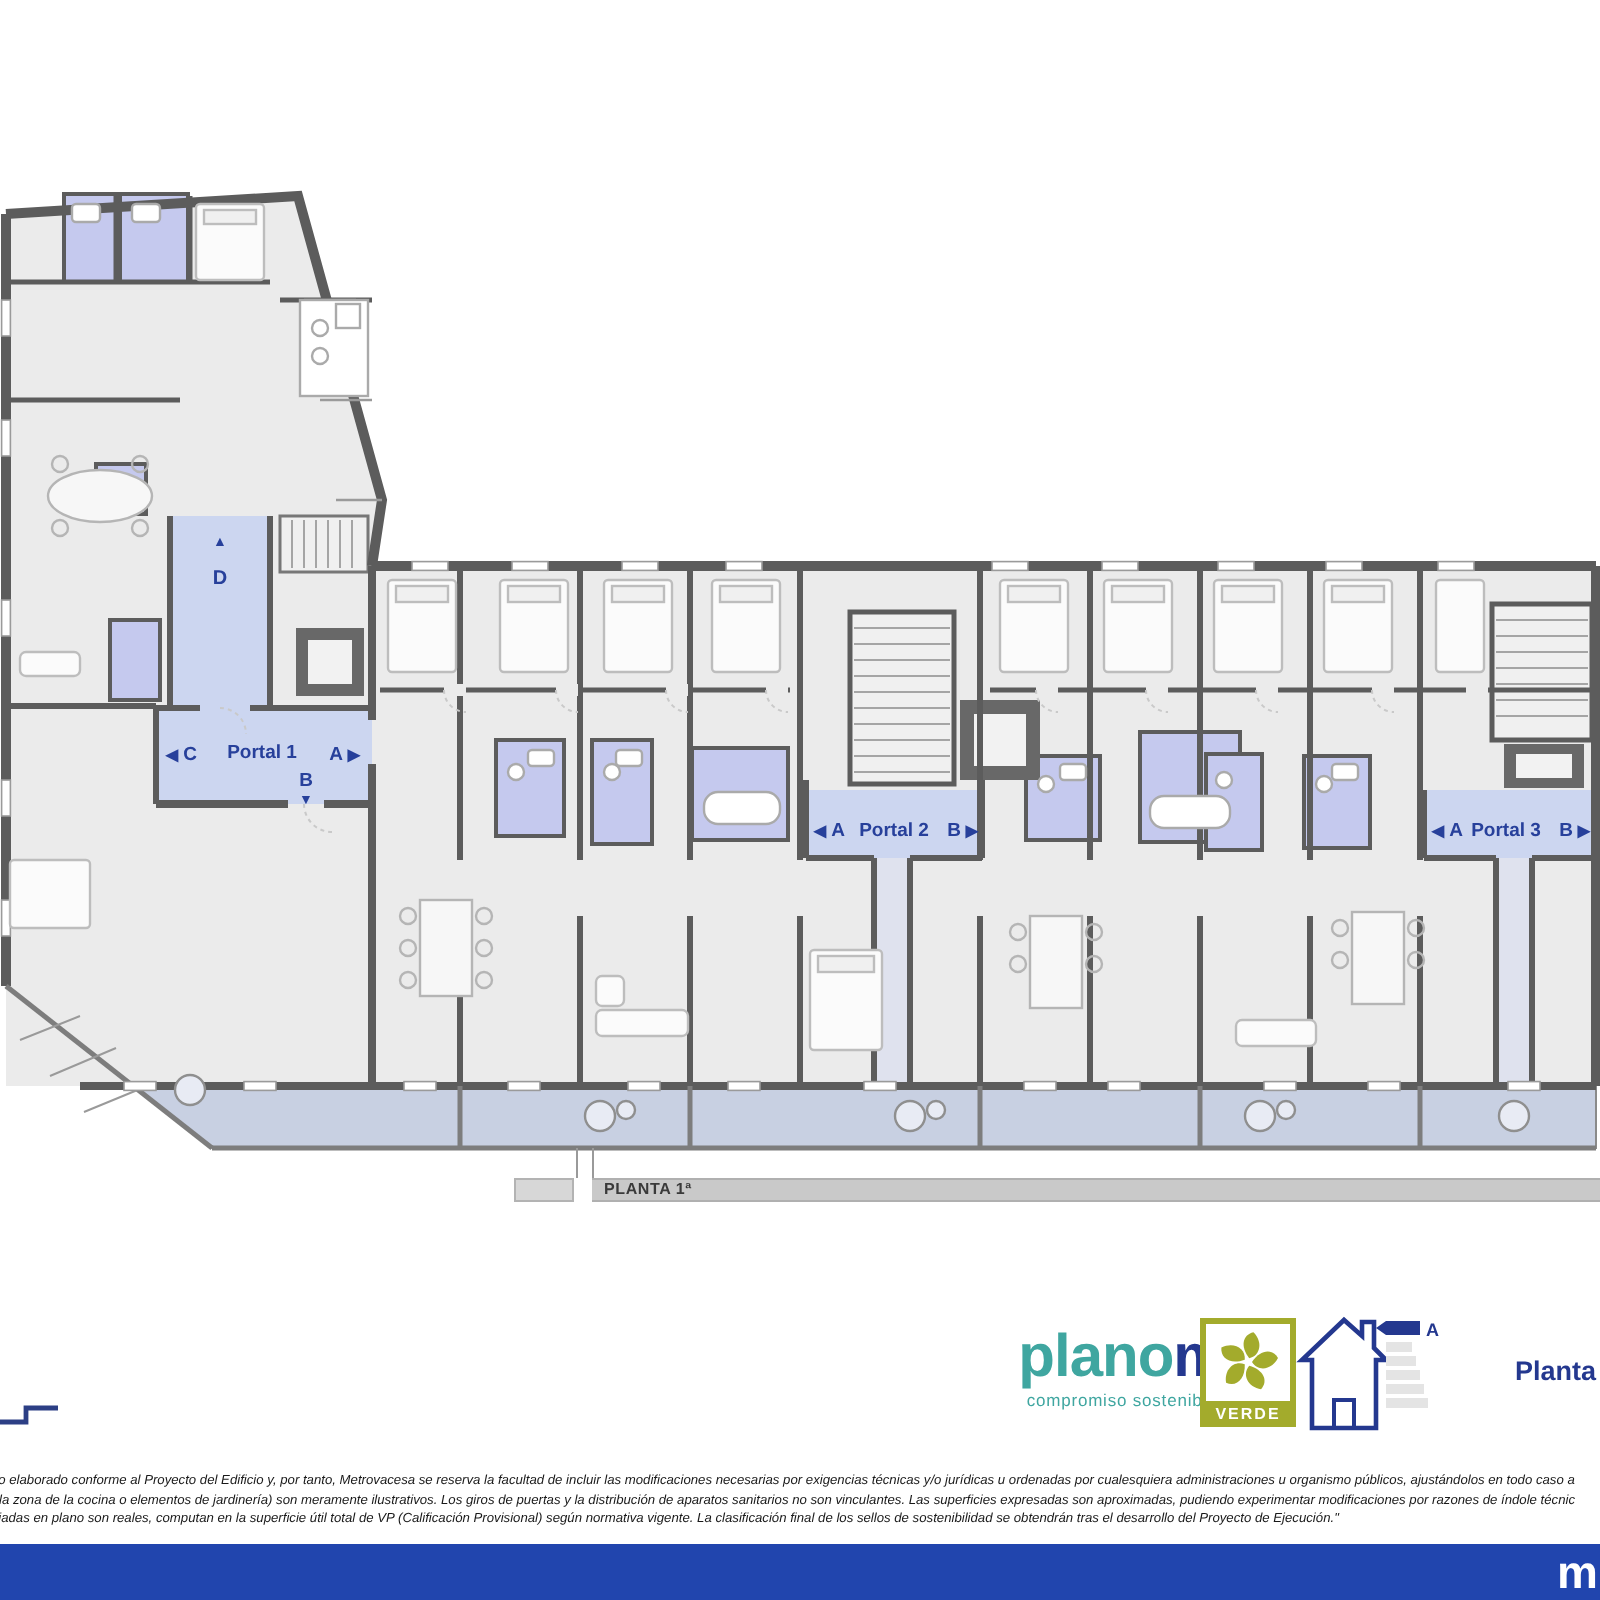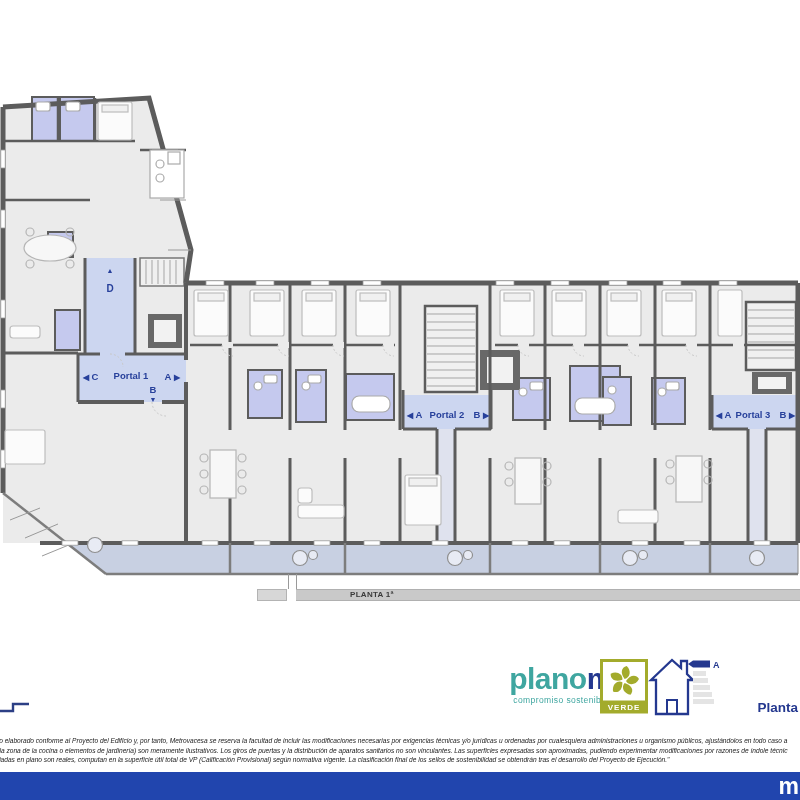--- a/index.html
+++ b/index.html
@@ -11,7 +11,7 @@
   #plan-svg{position:absolute;left:0;top:90px;}
   .tick{position:absolute;width:1px;height:15px;top:574px;background:#9a9a9a;}
   #bar-piece{position:absolute;left:257px;top:589px;width:30px;height:12px;background:#d7d7d7;border:1px solid #b3b3b3;box-sizing:border-box;}
-  #planta-bar{position:absolute;left:296px;top:589px;width:504px;height:12px;background:#c9c9c9;border-top:1px solid #b0b0b0;border-bottom:1px solid #b0b0b0;box-sizing:border-box;padding-left:48px;}
+  #planta-bar{position:absolute;left:296px;top:589px;width:504px;height:12px;background:#c9c9c9;border-top:1px solid #b0b0b0;border-bottom:1px solid #b0b0b0;box-sizing:border-box;}
   #planta-bar span{font-size:8px;line-height:10px;color:#3a3a3a;font-weight:bold;padding-left:6px;letter-spacing:.3px;display:block;}
   #domum-logo{position:absolute;left:494px;top:664px;width:134px;text-align:center;}
   #domum-logo .word{font-size:30px;font-weight:bold;letter-spacing:-.5px;line-height:30px;color:#3fa6a0;}

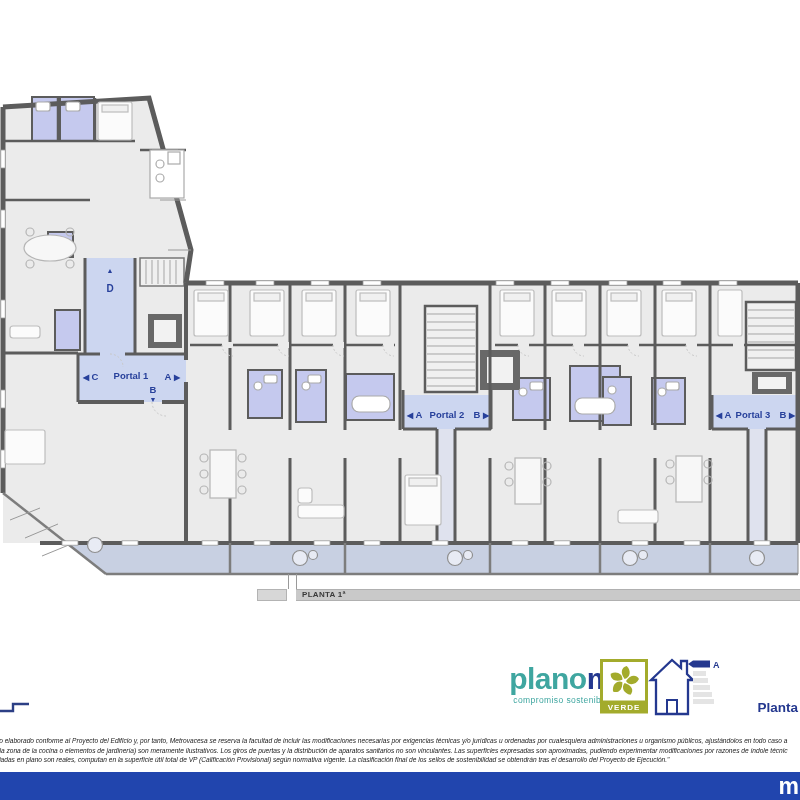--- a/index.html
+++ b/index.html
@@ -19,7 +19,7 @@
   #domum-logo .tagline{font-size:8.5px;color:#3fa6a0;letter-spacing:.4px;margin-top:1px;}
   #verde-badge{position:absolute;left:600px;top:659px;}
   #energy-label{position:absolute;left:648px;top:652px;}
-  #planta-label{position:absolute;right:2px;top:700px;font-size:13.5px;font-weight:600;color:#24388f;}
+  #planta-label{position:absolute;right:2px;top:678px;font-size:13.5px;font-weight:600;color:#24388f;}
   #corner-icon{position:absolute;left:0;top:700px;}
   #disclaimer{position:absolute;left:-6px;top:736px;width:900px;font-style:italic;font-size:6.6px;line-height:9.5px;color:#191919;}
   #disclaimer div{white-space:nowrap;}

